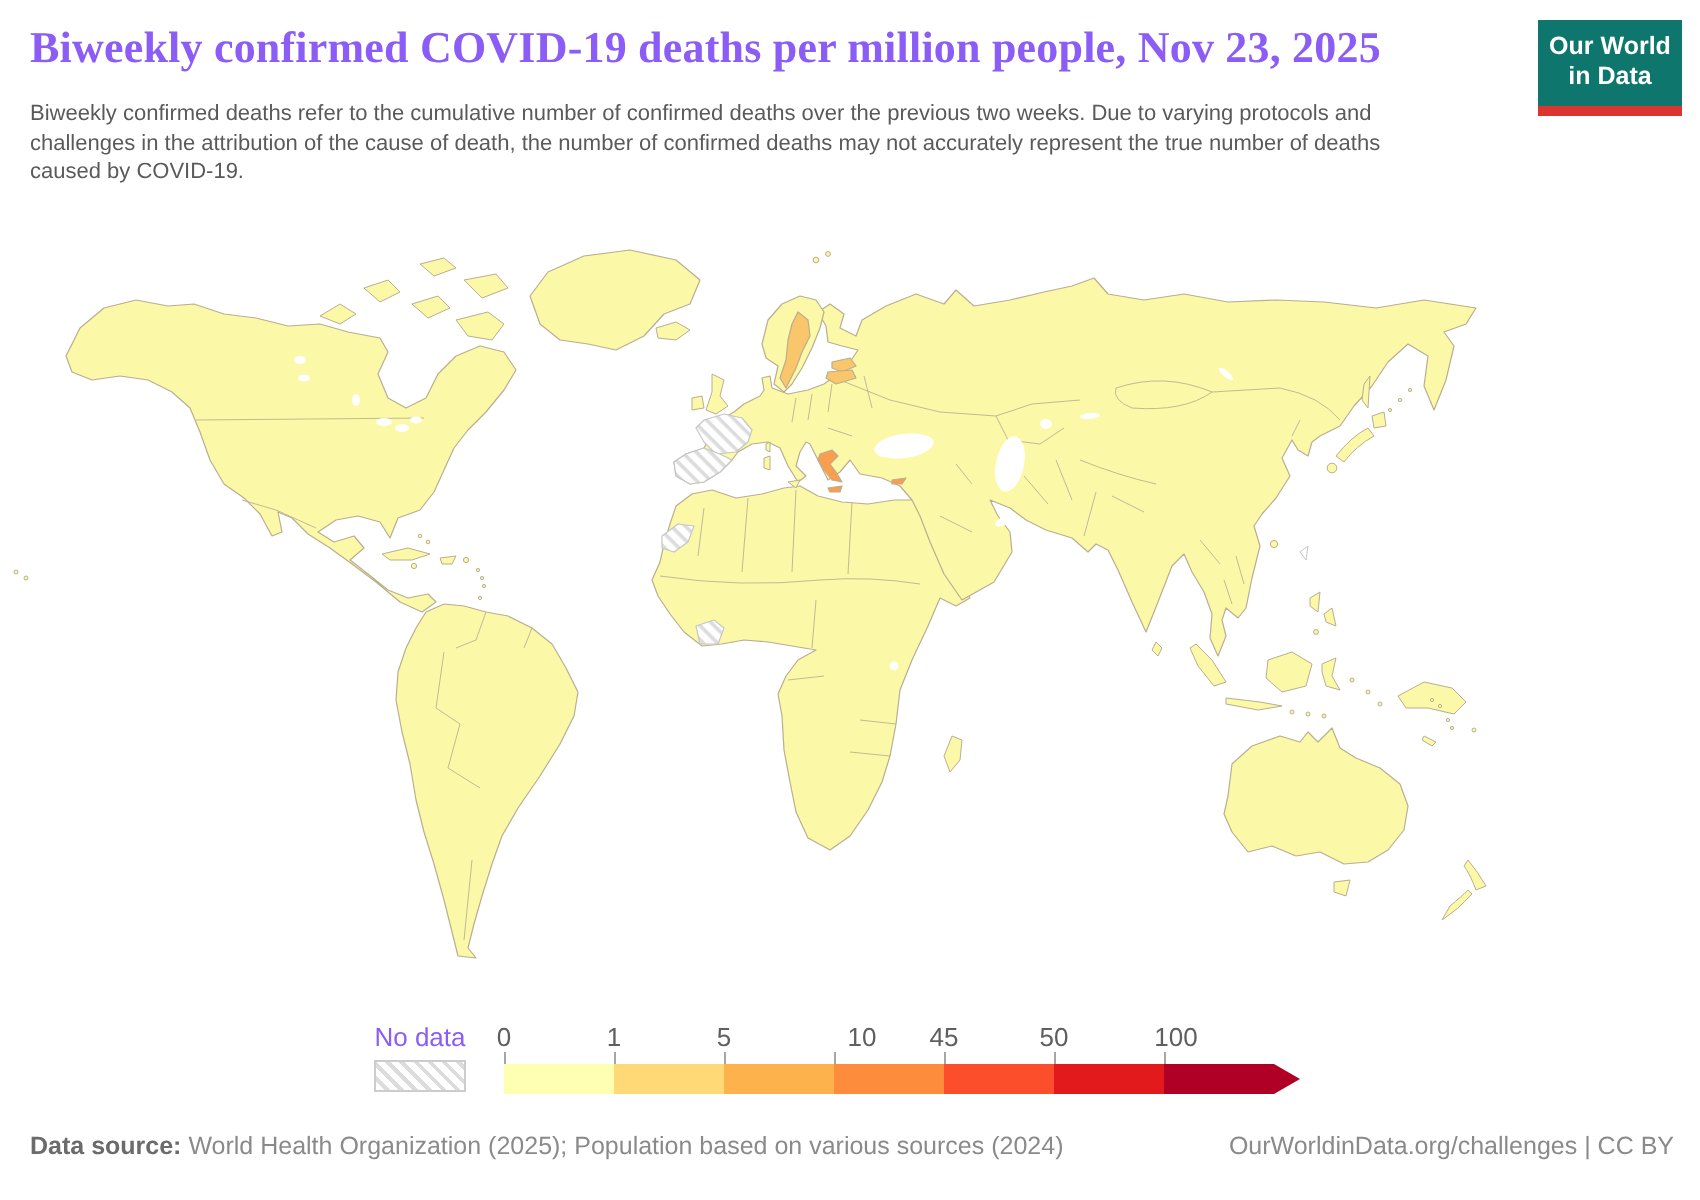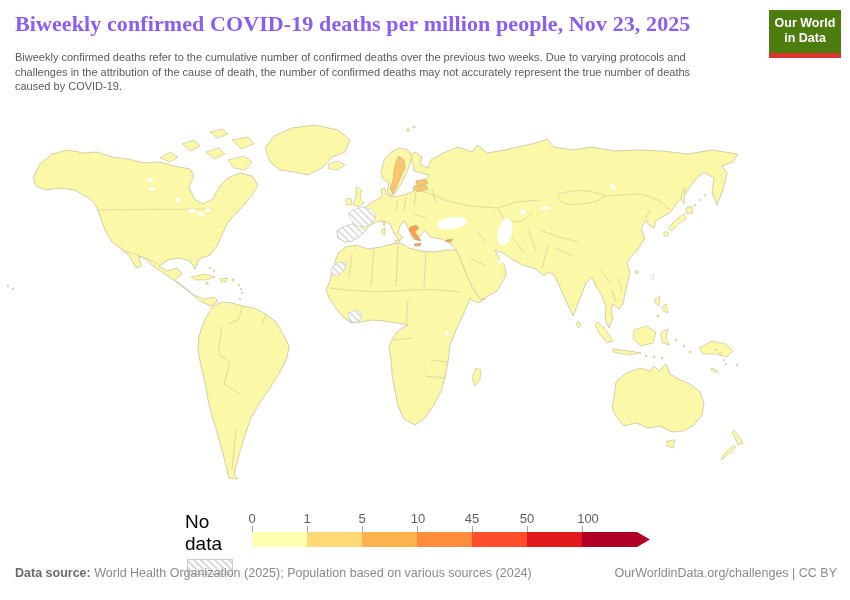--- a/index.html
+++ b/index.html
@@ -61,7 +61,7 @@
 <h1 class="title">Biweekly confirmed COVID-19 deaths per million people, Nov 23, 2025</h1>
 <p class="subtitle">Biweekly confirmed deaths refer to the cumulative number of confirmed deaths over the previous two weeks. Due to varying protocols and challenges in the attribution of the cause of death, the number of confirmed deaths may not accurately represent the true number of deaths caused by COVID-19.</p>
 
-<div class="logo" style="background: #4d7c0f; border-bottom: 5px solid rgb(220, 53, 45);">
+<div class="logo" style="background: #0f766e; border-bottom: 5px solid rgb(220, 53, 45);">
   <span>Our World</span><br>
   <span>in Data</span>
 </div>

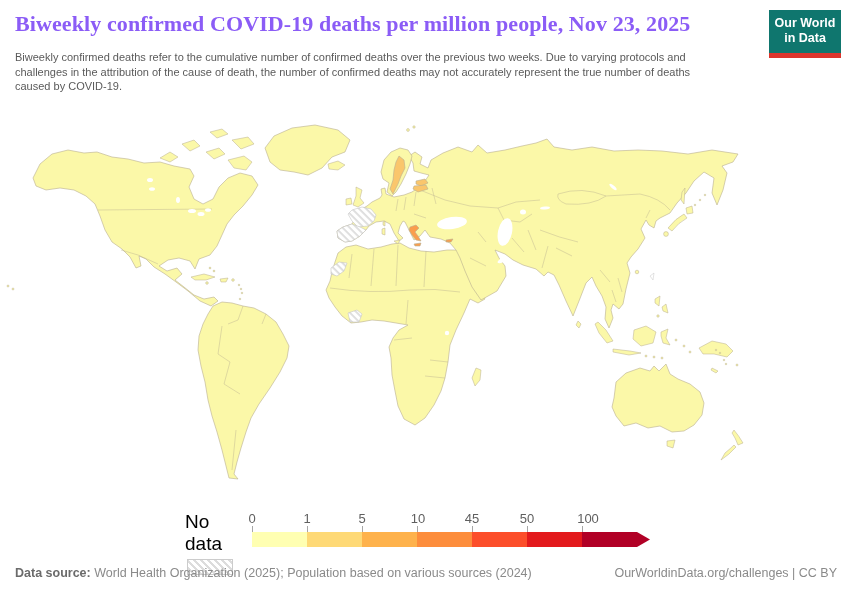--- a/index.html
+++ b/index.html
@@ -32,7 +32,7 @@
   .islet{fill:var(--land);stroke:var(--border);stroke-width:.5;}
   
   .legend-nodata{position:absolute;left:185px;top:511px;width:50px;}
-  .legend-nodata .lbl{font-size:19px;color:#000000;text-align:left;display:block;}
+  .legend-nodata .lbl{font-size:13px;color:#8b5cf6;text-align:center;display:block;}
   .legend-nodata .swatch{
     margin:4px auto 0 auto;width:44px;height:14px;border:1px solid #cccccc;
     background:repeating-linear-gradient(45deg,#ffffff 0 3px,var(--hatch) 3px 5px);

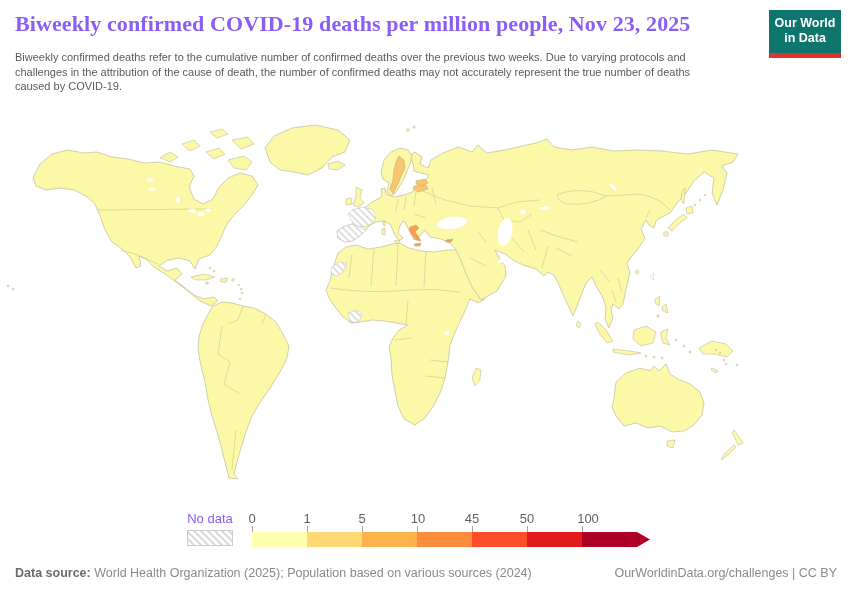--- a/index.html
+++ b/index.html
@@ -253,7 +253,7 @@
     <div class="tick" style="left: 55px;"></div>
     <span class="tick-label" style="left: 110px;">5</span>
     <div class="tick" style="left: 110px;"></div>
-    <span class="tick-label" style="left: 166px;">10</span>
+    <span class="tick-label" style="left: 179px;">10</span>
     <div class="tick" style="left: 165px;"></div>
     <span class="tick-label" style="left: 220px;">45</span>
     <div class="tick" style="left: 220px;"></div>

